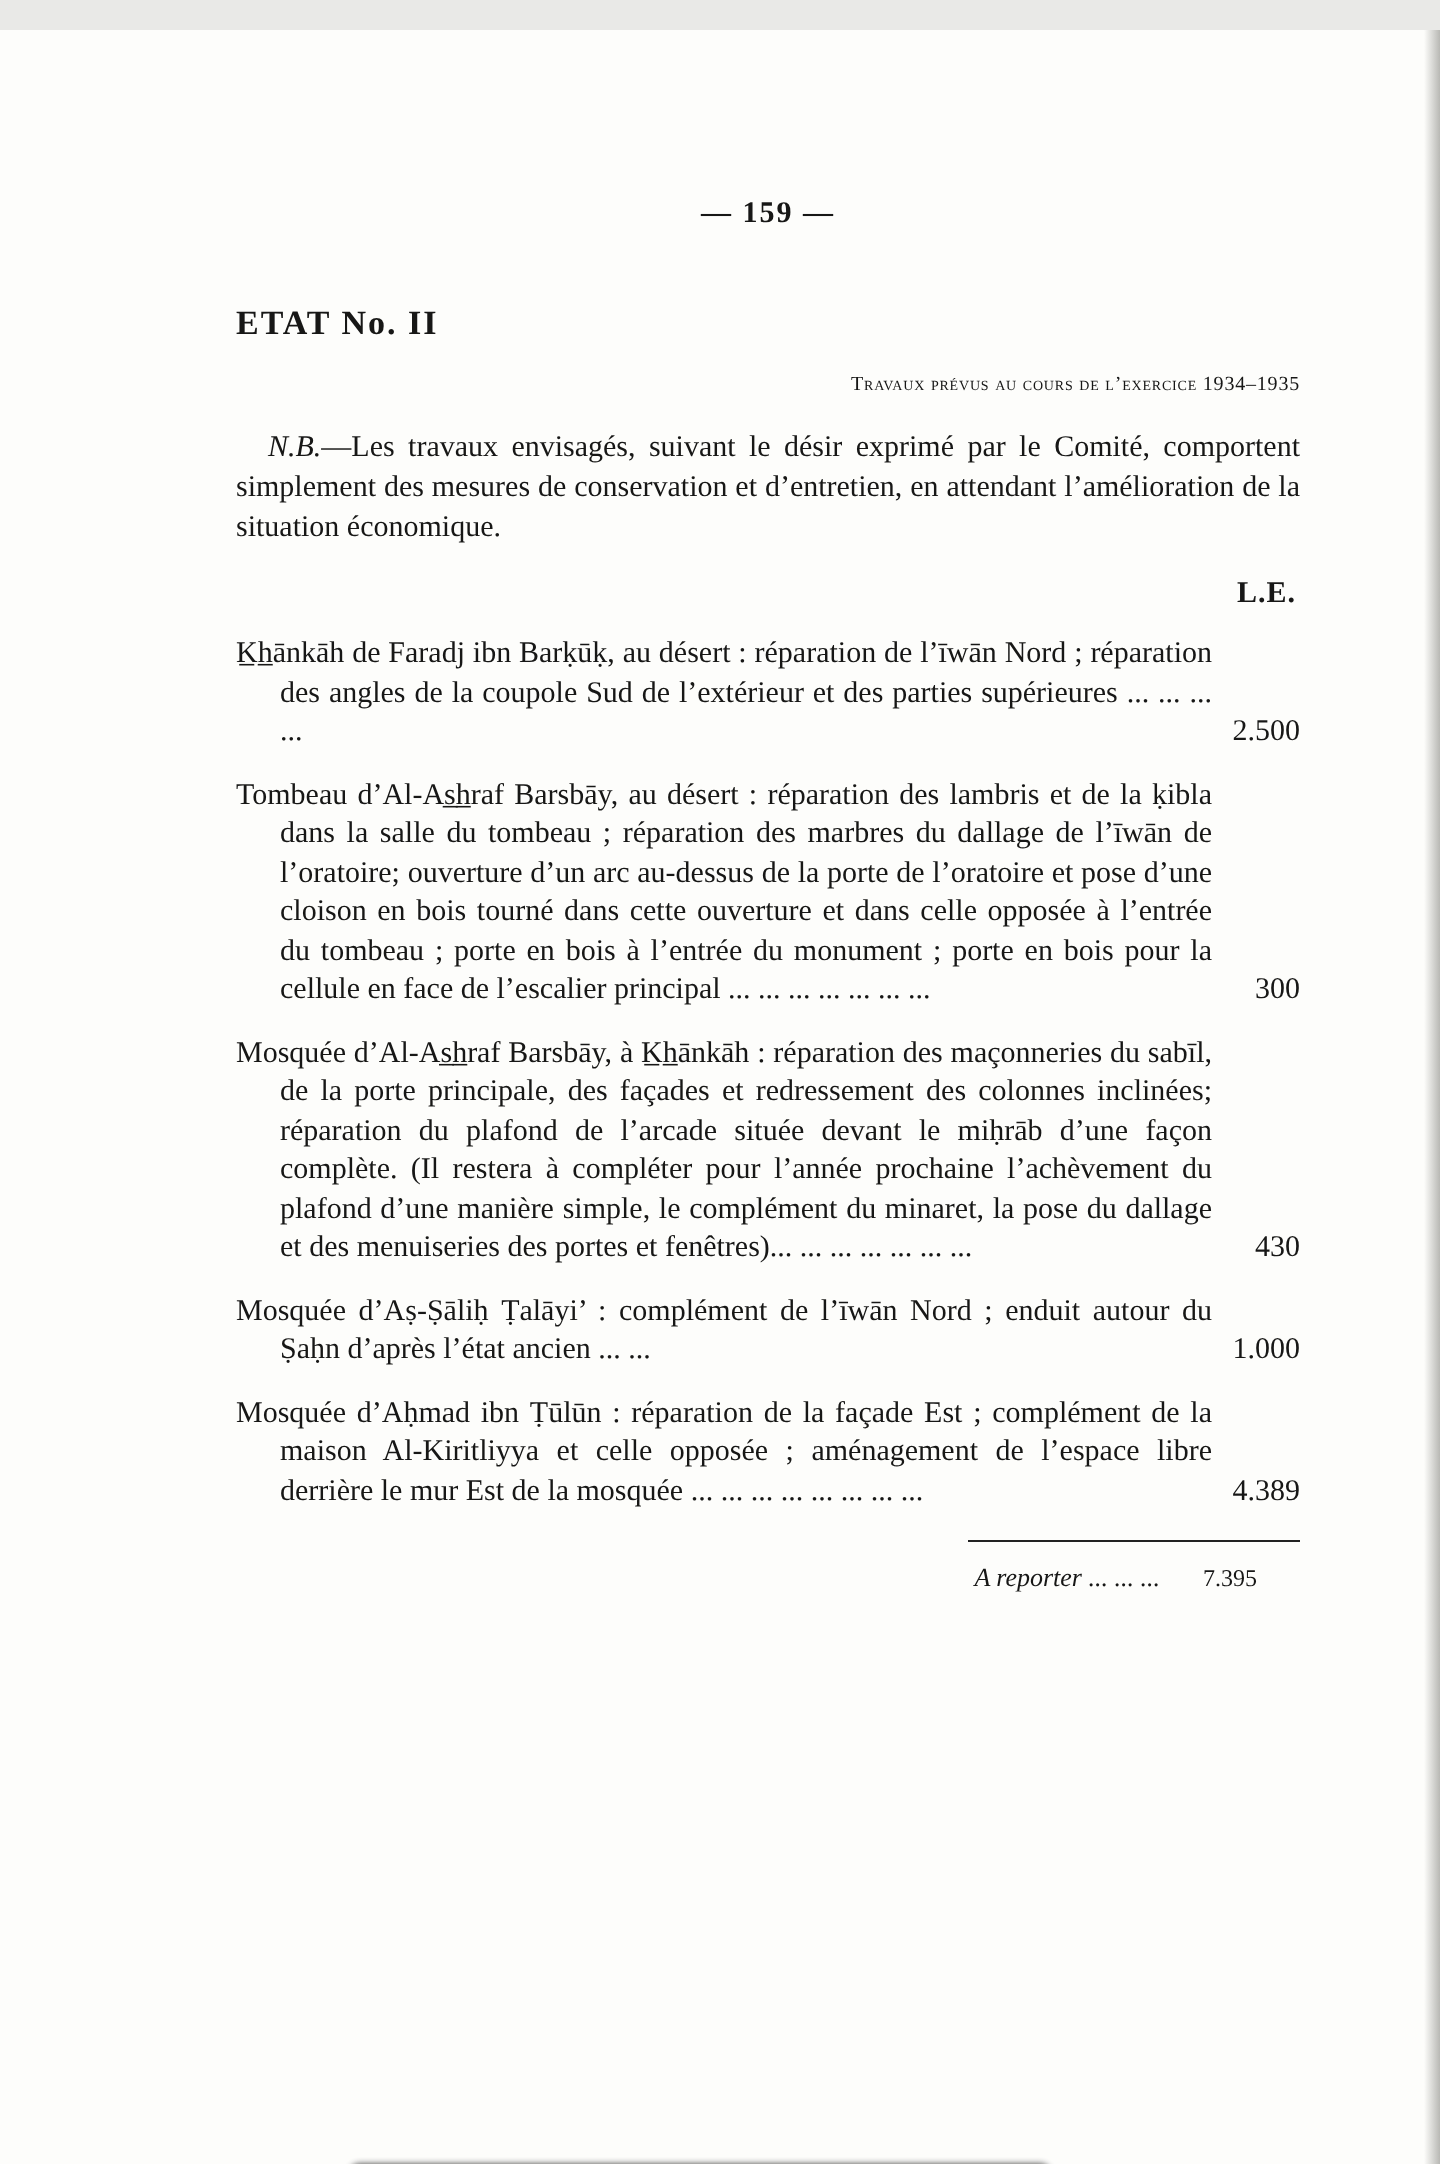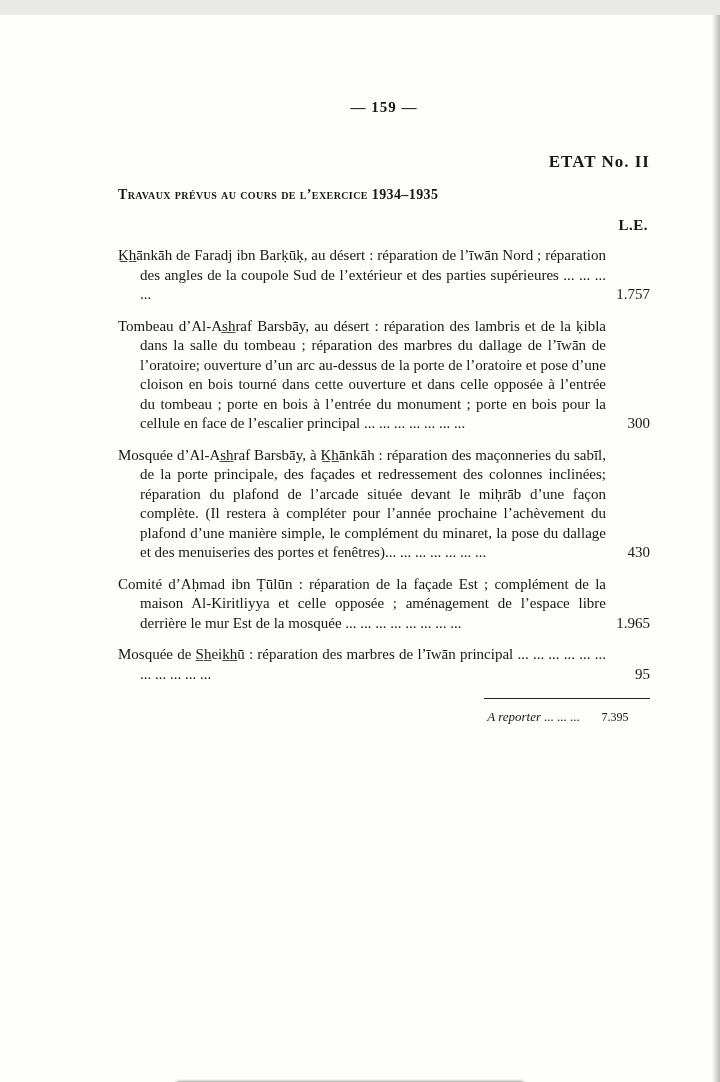--- a/index.html
+++ b/index.html
@@ -30,7 +30,7 @@
     letter-spacing: 1px;
   }
   .doc-title {
-    text-align: right;
+    text-align: left;
     font-weight: bold;
     font-size: 17px;
     letter-spacing: 1px;

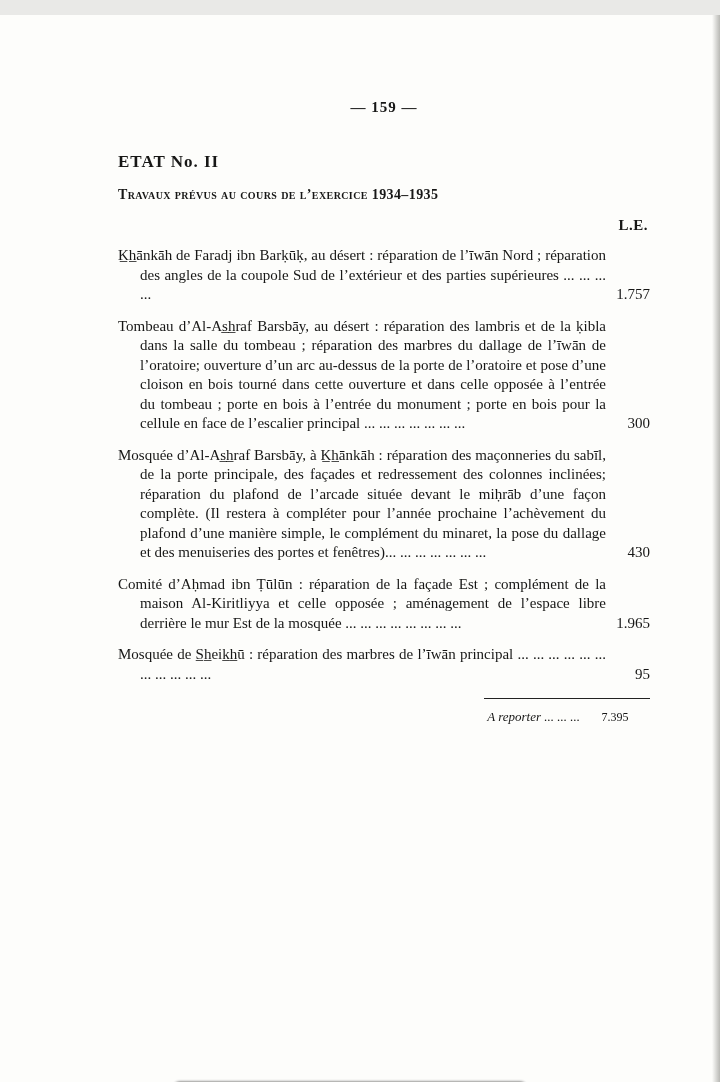--- a/index.html
+++ b/index.html
@@ -37,10 +37,10 @@
     margin-top: 36px;
   }
   .doc-subtitle {
-    text-align: left;
+    text-align: right;
     font-variant: small-caps;
-    font-weight: bold;
-    font-size: 14px;
+    font-weight: normal;
+    font-size: 10px;
     letter-spacing: 0.4px;
     margin-top: 15px;
   }

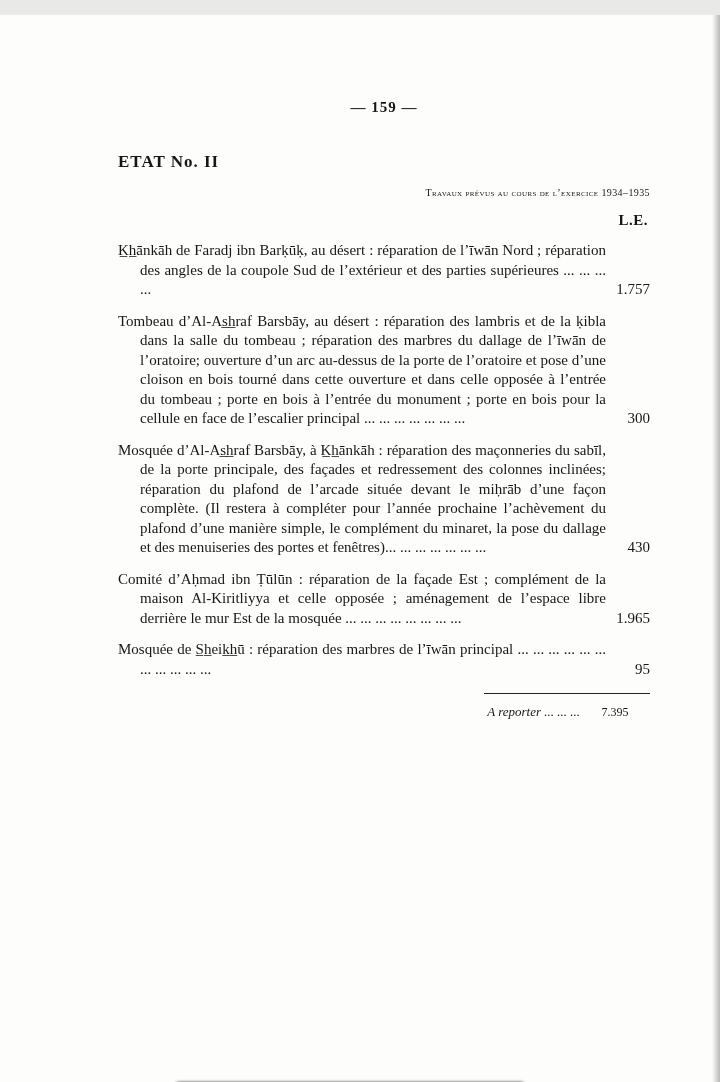--- a/index.html
+++ b/index.html
@@ -149,6 +149,7 @@
 
     <div class="doc-subtitle">Travaux prévus au cours de l’exercice 1934–1935</div>
 
+    <p class="nb-paragraph"><span class="nb-label">N.B.</span><span>—Les travaux envisagés, suivant le désir exprimé par le Comité, comportent simplement des mesures de conservation et d’entretien, en attendant l’amélioration de la situation économique.</span></p>
 
     <div class="currency-header">L.E.</div>
 

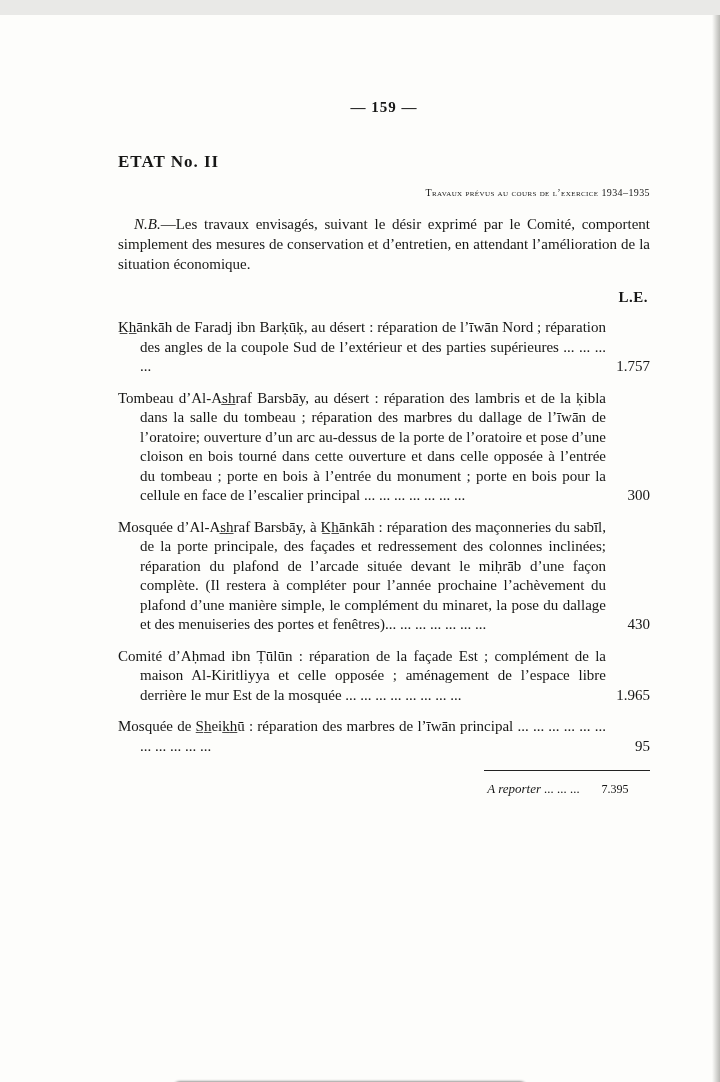--- a/index.html
+++ b/index.html
@@ -156,7 +156,7 @@
     <div class="entries">
         <div class="entry">
           <span class="entry-text">K̲h̲ānkāh de Faradj ibn Barḳūḳ, au désert : réparation de l’īwān Nord ; réparation des angles de la coupole Sud de l’extérieur et des parties supérieures ...   ...   ...   ...</span>
-          <span class="entry-amount">1.757</span>
+          <span class="entry-amount">2.500</span>
         </div>
         <div class="entry">
           <span class="entry-text">Tombeau d’Al-As̲h̲raf Barsbāy, au désert : réparation des lambris et de la ḳibla dans la salle du tombeau ; réparation des marbres du dallage de l’īwān de l’oratoire; ouverture d’un arc au-dessus de la porte de l’oratoire et pose d’une cloison en bois tourné dans cette ouverture et dans celle opposée à l’entrée du tombeau ; porte en bois à l’entrée du monument ; porte en bois pour la cellule en face de l’escalier principal ...   ...   ...   ...   ...   ...   ...</span>

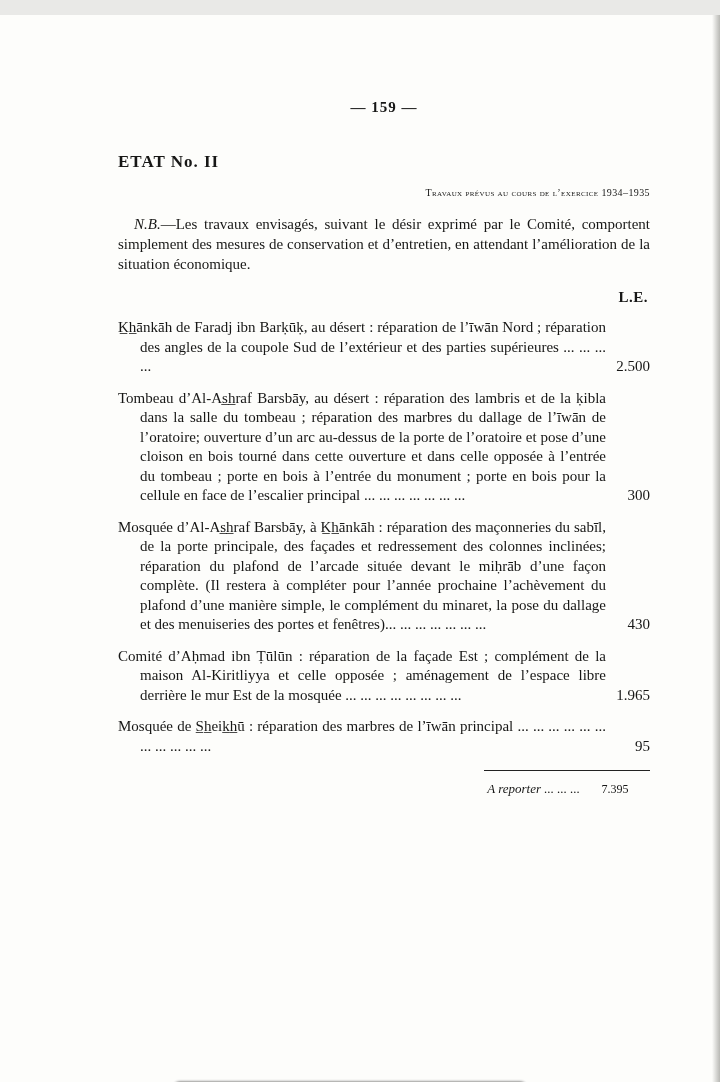--- a/index.html
+++ b/index.html
@@ -167,6 +167,10 @@
           <span class="entry-amount">430</span>
         </div>
         <div class="entry">
+          <span class="entry-text">Mosquée d’Aṣ-Ṣāliḥ Ṭalāyi’ : complément de l’īwān Nord ; enduit autour du Ṣaḥn d’après l’état ancien    ...   ...</span>
+          <span class="entry-amount">1.000</span>
+        </div>
+        <div class="entry">
           <span class="entry-text">Comité d’Aḥmad ibn Ṭūlūn : réparation de la façade Est ; complément de la maison Al-Kiritliyya et celle opposée ; aménagement de l’espace libre derrière le mur Est de la mosquée    ...   ...   ...   ...   ...   ...   ...   ...</span>
           <span class="entry-amount">1.965</span>
         </div>

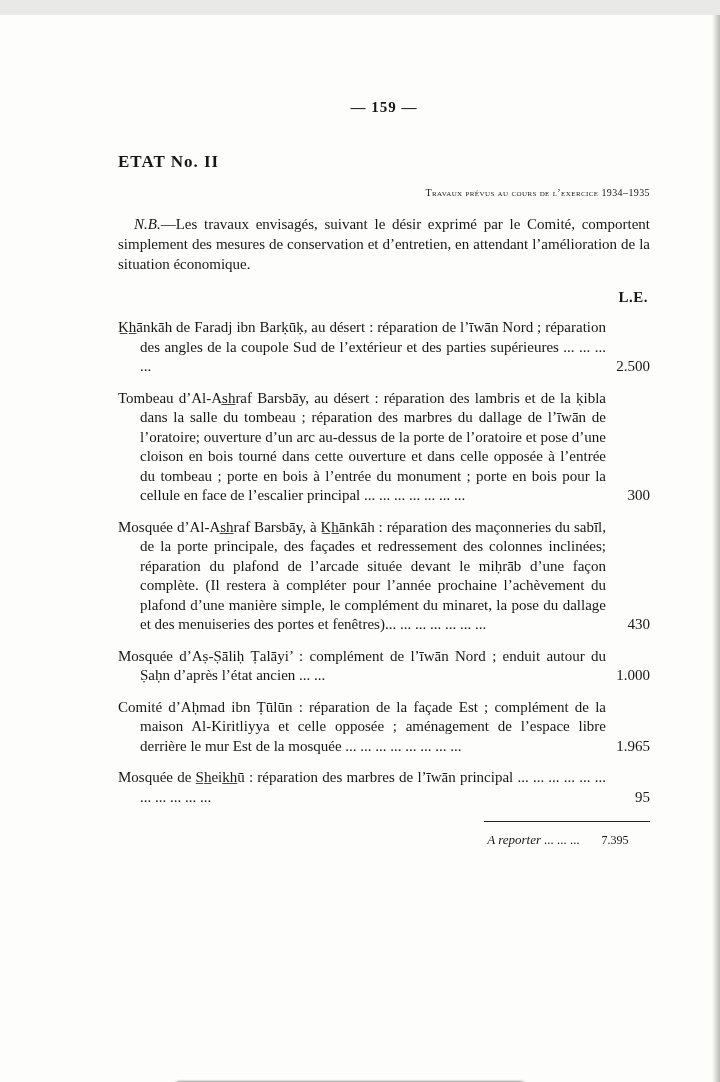--- a/index.html
+++ b/index.html
@@ -171,7 +171,7 @@
           <span class="entry-amount">1.000</span>
         </div>
         <div class="entry">
-          <span class="entry-text">Comité d’Aḥmad ibn Ṭūlūn : réparation de la façade Est ; complément de la maison Al-Kiritliyya et celle opposée ; aménagement de l’espace libre derrière le mur Est de la mosquée    ...   ...   ...   ...   ...   ...   ...   ...</span>
+          <span class="entry-text">Mosquée d’Aḥmad ibn Ṭūlūn : réparation de la façade Est ; complément de la maison Al-Kiritliyya et celle opposée ; aménagement de l’espace libre derrière le mur Est de la mosquée    ...   ...   ...   ...   ...   ...   ...   ...</span>
           <span class="entry-amount">1.965</span>
         </div>
         <div class="entry">

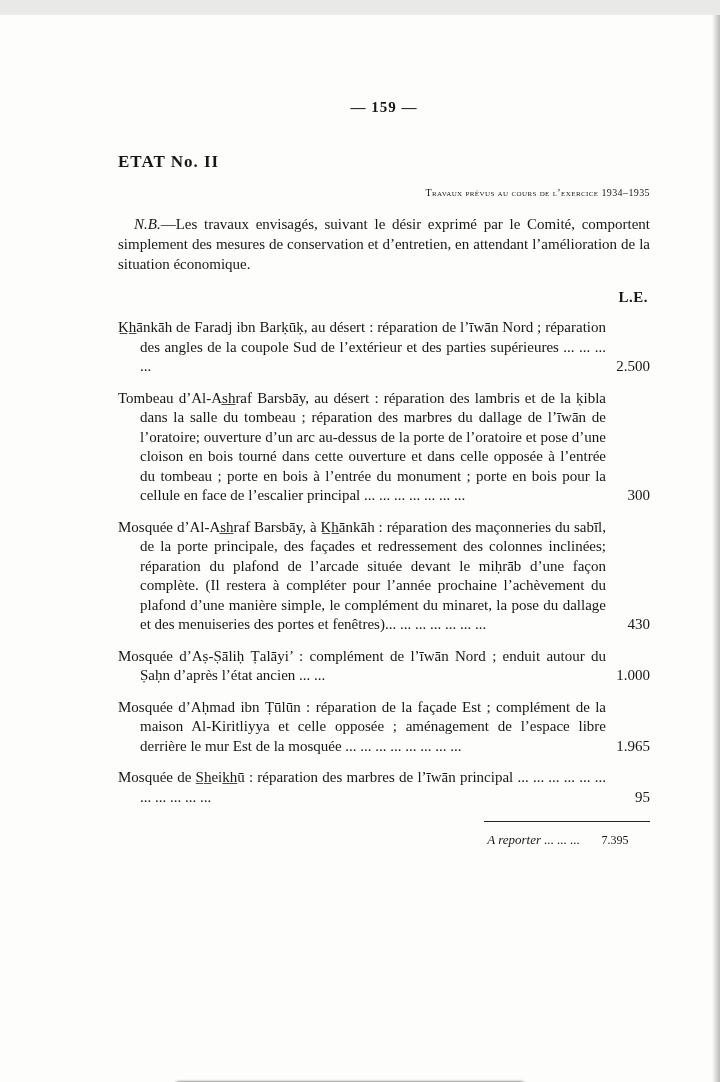--- a/index.html
+++ b/index.html
@@ -172,7 +172,7 @@
         </div>
         <div class="entry">
           <span class="entry-text">Mosquée d’Aḥmad ibn Ṭūlūn : réparation de la façade Est ; complément de la maison Al-Kiritliyya et celle opposée ; aménagement de l’espace libre derrière le mur Est de la mosquée    ...   ...   ...   ...   ...   ...   ...   ...</span>
-          <span class="entry-amount">1.965</span>
+          <span class="entry-amount">4.389</span>
         </div>
         <div class="entry">
           <span class="entry-text">Mosquée de S̲h̲eik̲h̲ū : réparation des marbres de l’īwān principal ...   ...   ...   ...   ...   ...   ...   ...   ...   ...   ...</span>

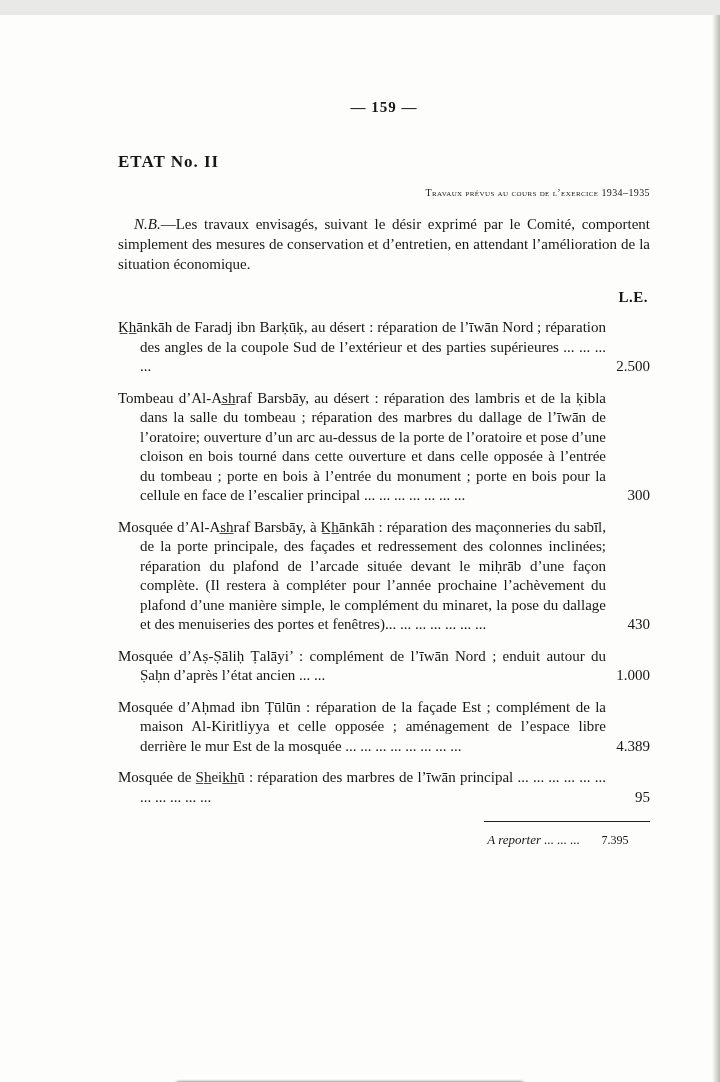--- a/index.html
+++ b/index.html
@@ -174,10 +174,6 @@
           <span class="entry-text">Mosquée d’Aḥmad ibn Ṭūlūn : réparation de la façade Est ; complément de la maison Al-Kiritliyya et celle opposée ; aménagement de l’espace libre derrière le mur Est de la mosquée    ...   ...   ...   ...   ...   ...   ...   ...</span>
           <span class="entry-amount">4.389</span>
         </div>
-        <div class="entry">
-          <span class="entry-text">Mosquée de S̲h̲eik̲h̲ū : réparation des marbres de l’īwān principal ...   ...   ...   ...   ...   ...   ...   ...   ...   ...   ...</span>
-          <span class="entry-amount">95</span>
-        </div>
       </div>
 
     <div class="sum-rule"></div>

